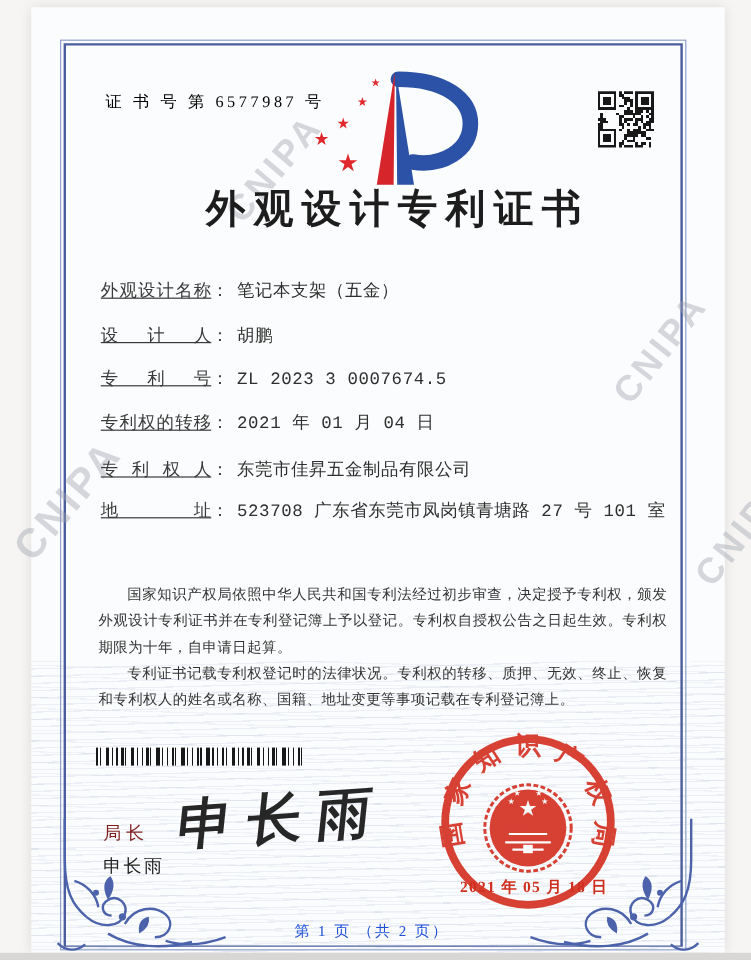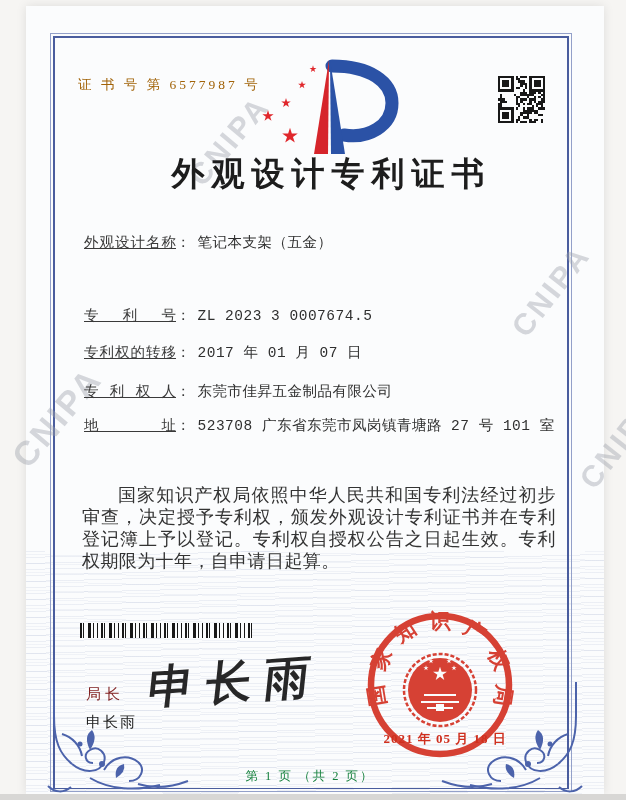--- a/index.html
+++ b/index.html
@@ -22,7 +22,7 @@
   .wm2{left:472px;top:268px;font-size:30px;transform:rotate(-52deg);}
   .wm3{left:-28px;top:392px;font-size:34px;transform:rotate(-50deg);}
   .wm4{left:540px;top:420px;font-size:30px;transform:rotate(-52deg);}
-  .cert-no{position:absolute;left:52px;top:70px;font-size:13.5px;color:#a16207;letter-spacing:3px;}
+  .cert-no{position:absolute;left:62px;top:70px;font-size:13.5px;color:#000000;letter-spacing:3px;}
   .logo{position:absolute;left:224px;top:50px;width:150px;height:102px;}
   .qr{position:absolute;left:472px;top:70px;width:47px;height:47px;}
   .title{position:absolute;left:24px;top:146px;width:563px;text-align:center;

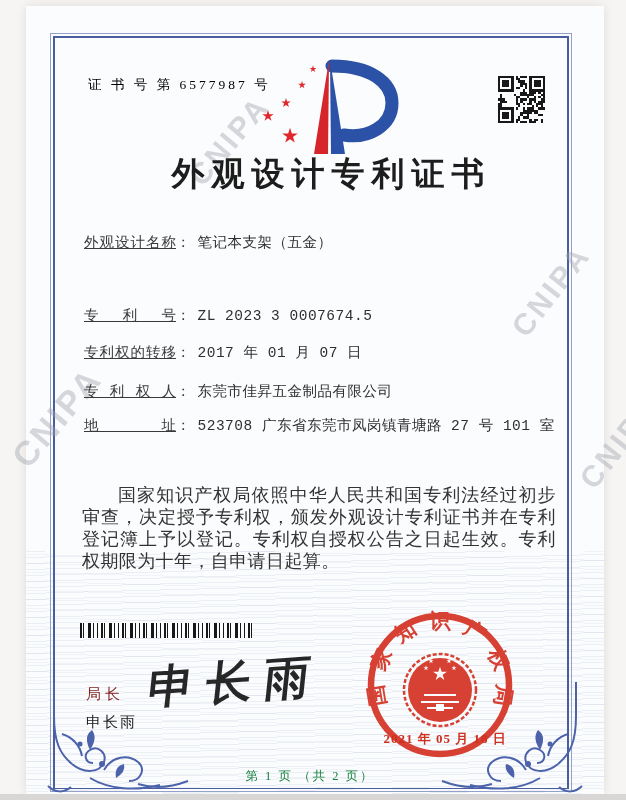--- a/index.html
+++ b/index.html
@@ -317,6 +317,9 @@
     <div class="field-row" style="top:227px">
       <span class="flabel">外观设计名称</span><span class="fcolon">：</span><span class="fvalue">笔记本支架（五金）</span>
     </div>
+    <div class="field-row" style="top:264px">
+      <span class="flabel">设计人</span><span class="fcolon">：</span><span class="fvalue">胡鹏</span>
+    </div>
     <div class="field-row" style="top:300px">
       <span class="flabel">专利号</span><span class="fcolon">：</span><span class="fvalue">ZL 2023 3 0007674.5</span>
     </div>

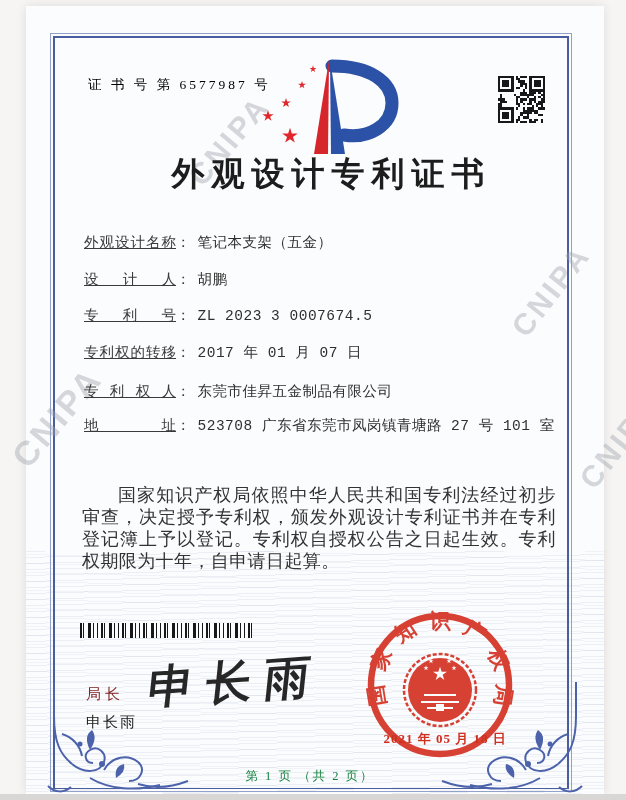--- a/index.html
+++ b/index.html
@@ -324,7 +324,7 @@
       <span class="flabel">专利号</span><span class="fcolon">：</span><span class="fvalue">ZL 2023 3 0007674.5</span>
     </div>
     <div class="field-row" style="top:337px">
-      <span class="flabel">专利权的转移</span><span class="fcolon">：</span><span class="fvalue">2017 年 01 月 07 日</span>
+      <span class="flabel">专利权的转移</span><span class="fcolon">：</span><span class="fvalue">2021 年 01 月 04 日</span>
     </div>
     <div class="field-row" style="top:376px">
       <span class="flabel">专利权人</span><span class="fcolon">：</span><span class="fvalue">东莞市佳昇五金制品有限公司</span>

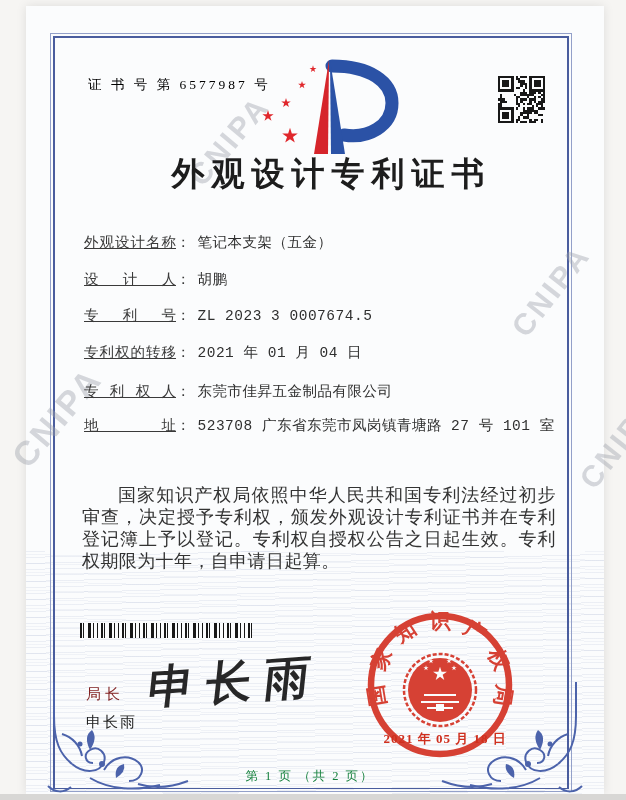--- a/index.html
+++ b/index.html
@@ -32,7 +32,7 @@
   .fcolon{display:inline-block;color:#3a3a3a;}
   .fvalue{margin-left:7px;color:#2f2f2f;letter-spacing:.5px;font-family:Liberation Mono, monospace;}
   .fpair2{position:absolute;left:272px;top:0;}
-  .paras{position:absolute;left:56px;top:478px;width:474px;font-size:18px;line-height:22px;
+  .paras{position:absolute;left:56px;top:478px;width:474px;font-size:12px;line-height:22px;
     color:#333;text-align:justify;letter-spacing:.4px;}
   .paras p{margin:0;text-indent:2em;}
   .barcode{position:absolute;left:54px;top:617px;width:172px;height:15px;

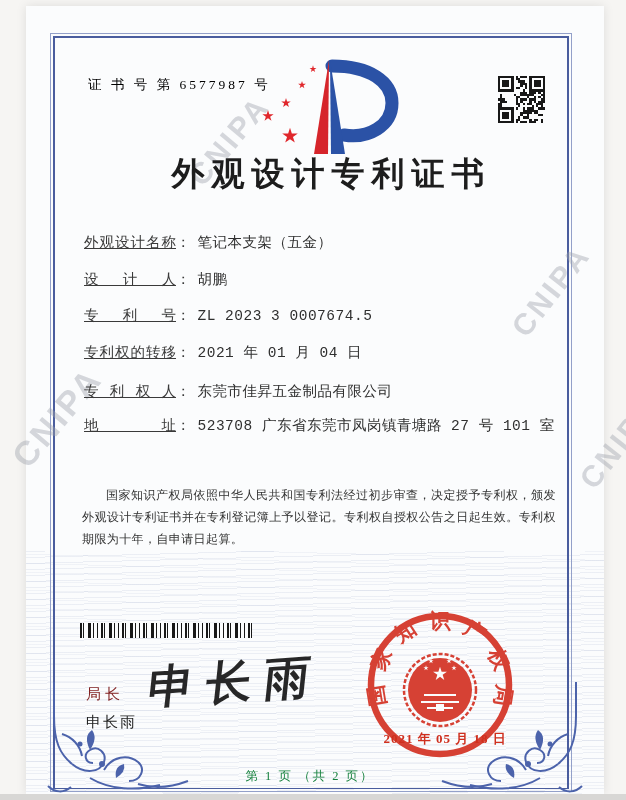--- a/index.html
+++ b/index.html
@@ -335,6 +335,7 @@
 
     <div class="paras">
       <p>国家知识产权局依照中华人民共和国专利法经过初步审查，决定授予专利权，颁发外观设计专利证书并在专利登记簿上予以登记。专利权自授权公告之日起生效。专利权期限为十年，自申请日起算。</p>
+      <p>专利证书记载专利权登记时的法律状况。专利权的转移、质押、无效、终止、恢复和专利权人的姓名或名称、国籍、地址变更等事项记载在专利登记簿上。</p>
     </div>
 
     <div class="barcode"></div>

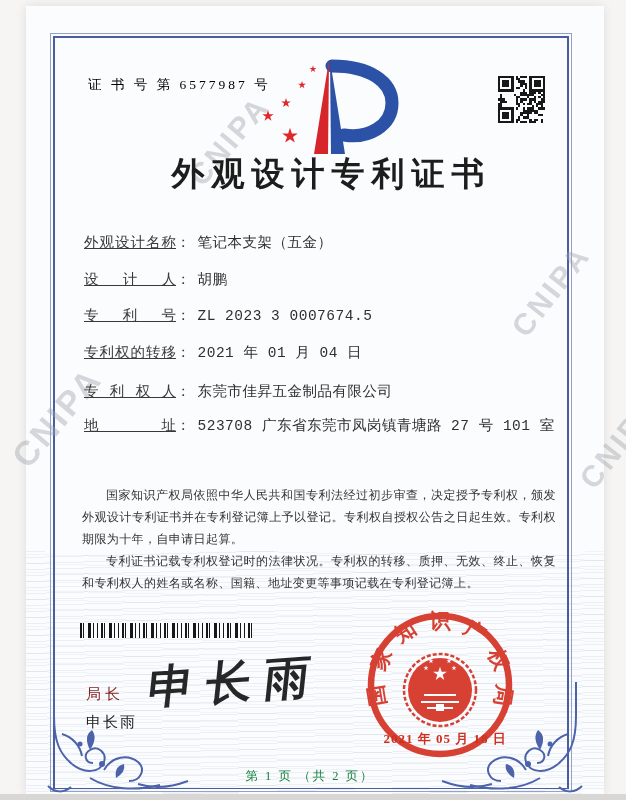--- a/index.html
+++ b/index.html
@@ -45,7 +45,7 @@
   .seal-date{position:absolute;left:334px;top:724px;width:170px;text-align:center;
     font-size:13px;font-weight:700;color:#cf2f1e;letter-spacing:1px;white-space:nowrap;}
   .footer{position:absolute;left:24px;top:762px;width:520px;text-align:center;
-    font-size:12.5px;color:#15803d;letter-spacing:2px;}
+    font-size:12.5px;color:#1d4ed8;letter-spacing:2px;}
   .corner-flourish{position:absolute;pointer-events:none;}
   .corner-flourish.left{left:20px;top:676px;}
   .corner-flourish.right{right:20px;top:676px;transform:scaleX(-1);}

